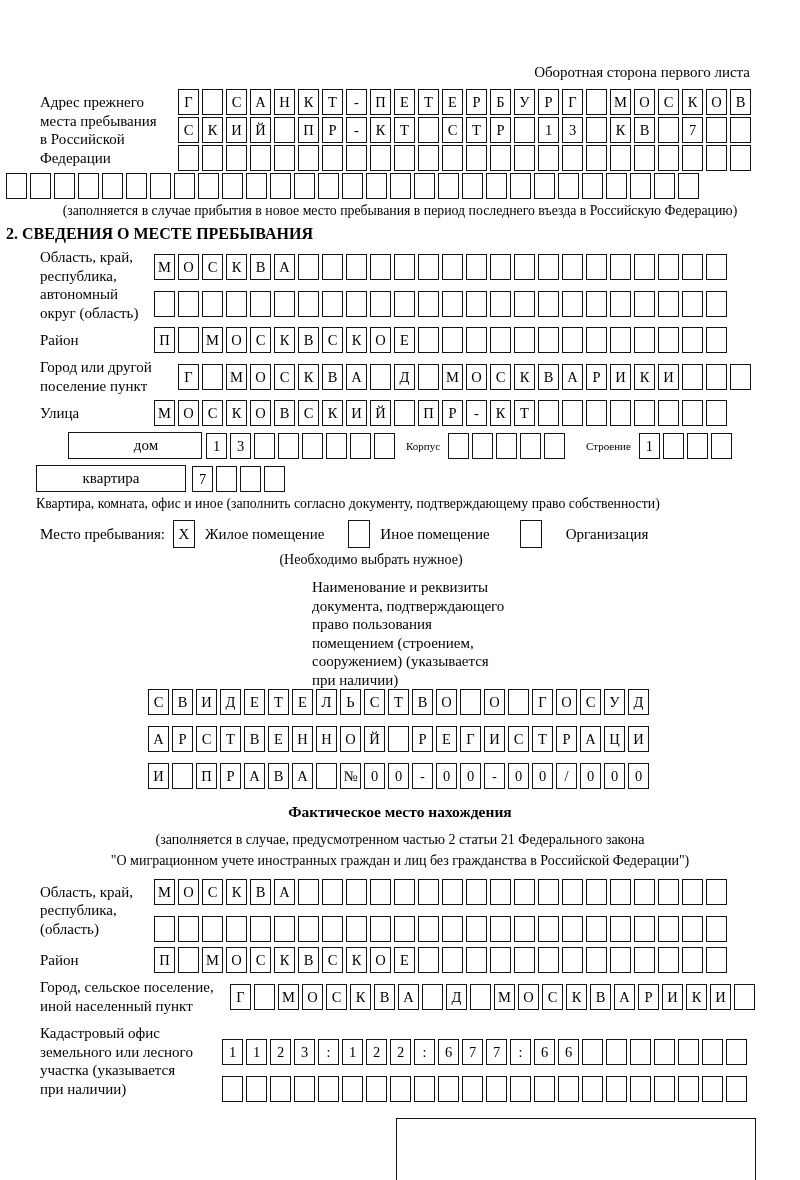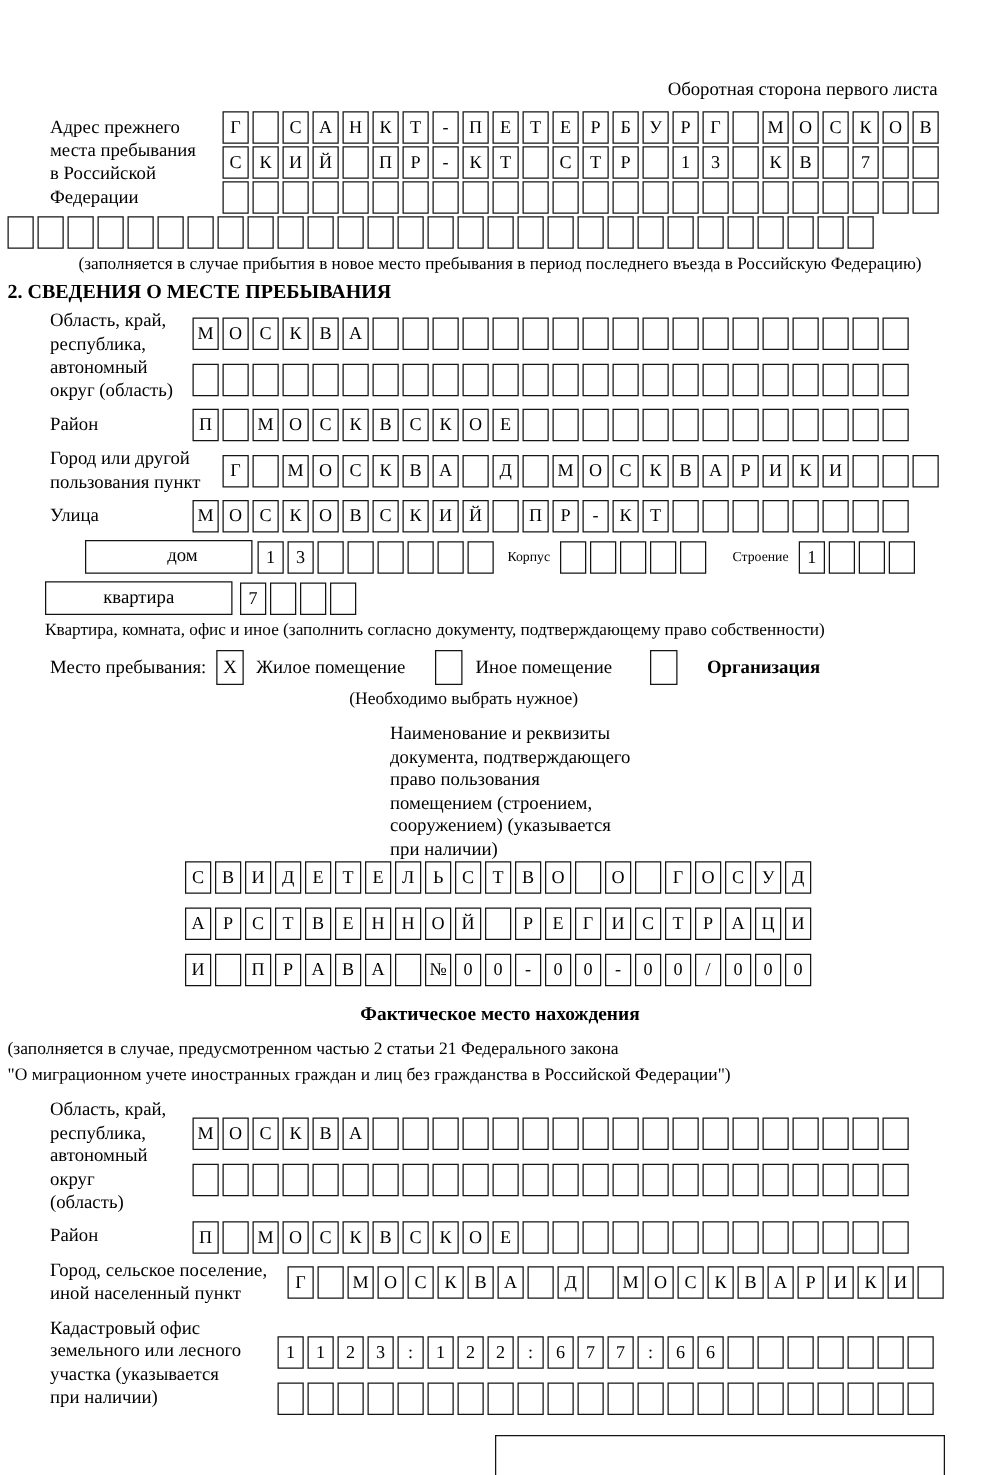--- a/index.html
+++ b/index.html
@@ -278,7 +278,7 @@
   <div class="frow">
     <div class="flabel w172">
         <div>Город или другой</div>
-        <div>пользования пункт</div>
+        <div>поселение пункт</div>
       </div>
     <div class="boxrow">
         <span class="cell">Г</span>

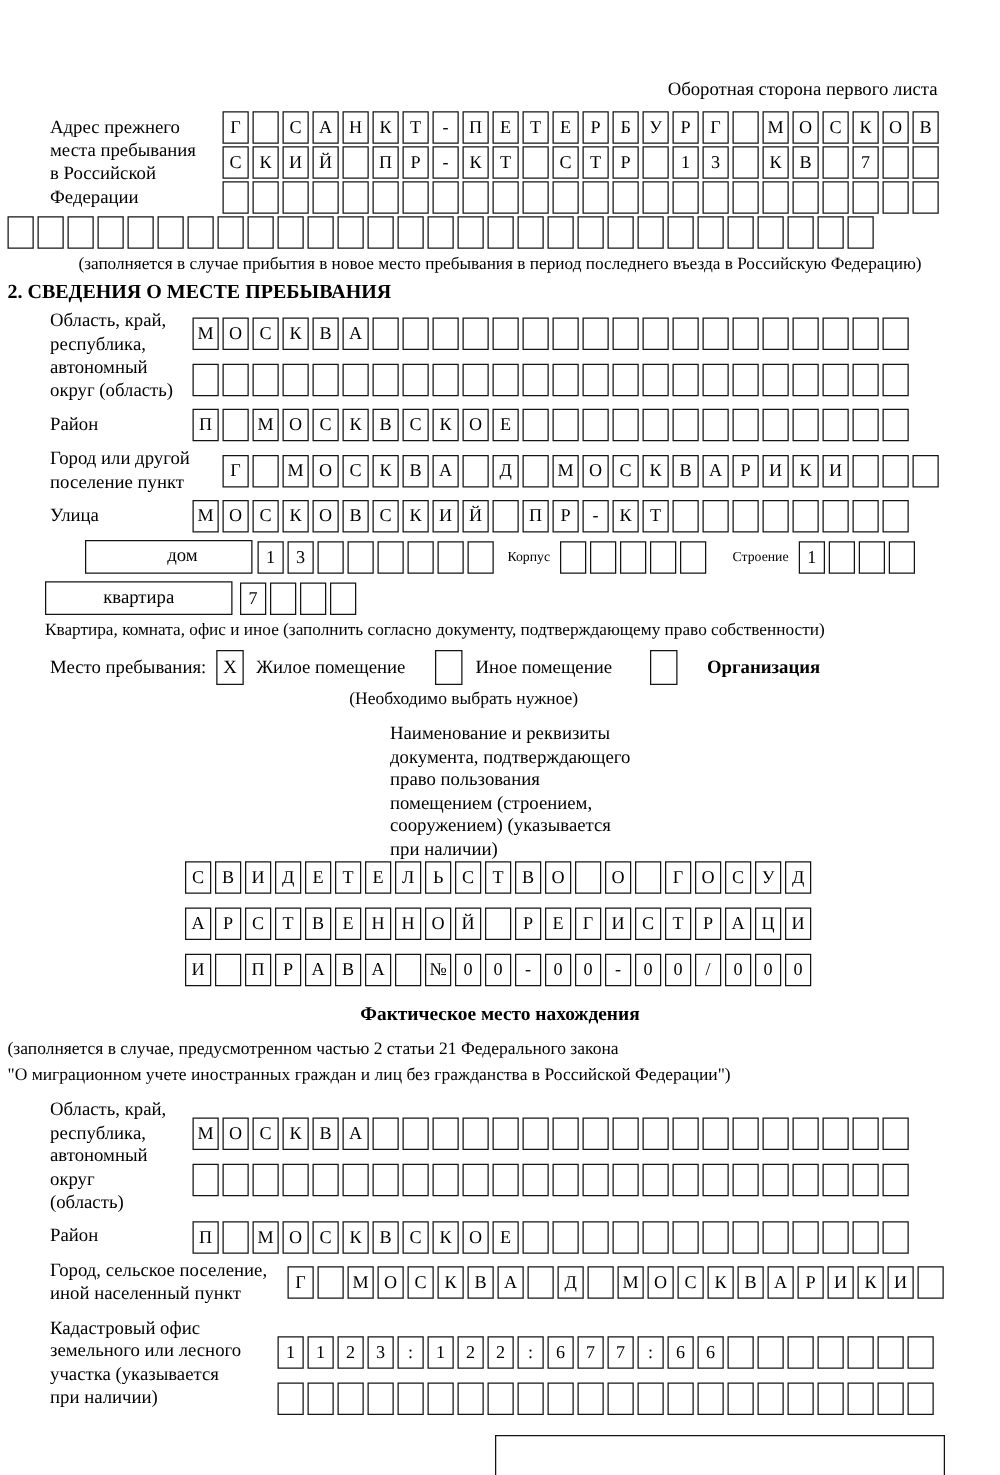--- a/index.html
+++ b/index.html
@@ -385,7 +385,7 @@
     <span class="cb" style="margin-left:14px;"></span>
     <span class="opt">Иное помещение</span>
     <span class="cb" style="margin-left:20px;"></span>
-    <span class="opt" style="margin-left:24px;font-weight:bold;">Организация</span>
+    <span class="opt" style="margin-left:24px;">Организация</span>
   </div>
   <div class="mesto-note">(Необходимо выбрать нужное)</div>
 

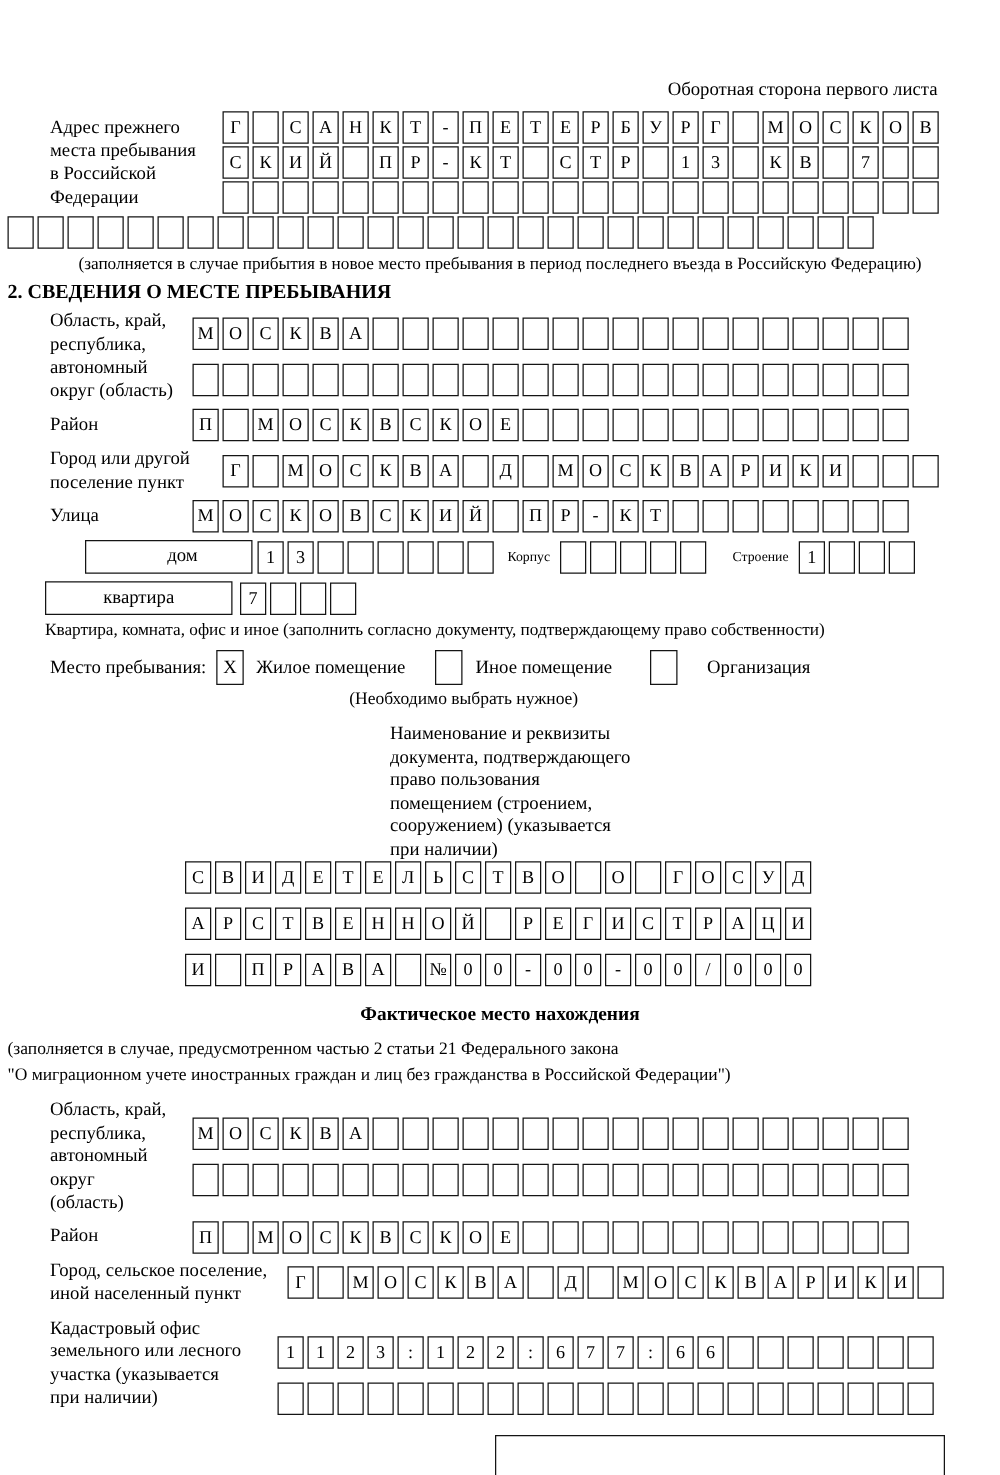--- a/index.html
+++ b/index.html
@@ -28,7 +28,7 @@
   .caption-left{font-size:13.8px;margin:4px 0 0 30px;}
   .sec-title{font-weight:bold;font-size:16px;margin-top:6px;}
   .sub-title{text-align:center;font-weight:bold;font-size:15.5px;margin-top:14px;}
-  .sub-caption{font-size:14px;margin-top:8px;line-height:21px;}
+  .sub-caption{text-align:center;font-size:14px;margin-top:8px;line-height:21px;}
 
   .label-box{
     box-sizing:border-box;border:1.6px solid #141414;height:27px;line-height:24px;

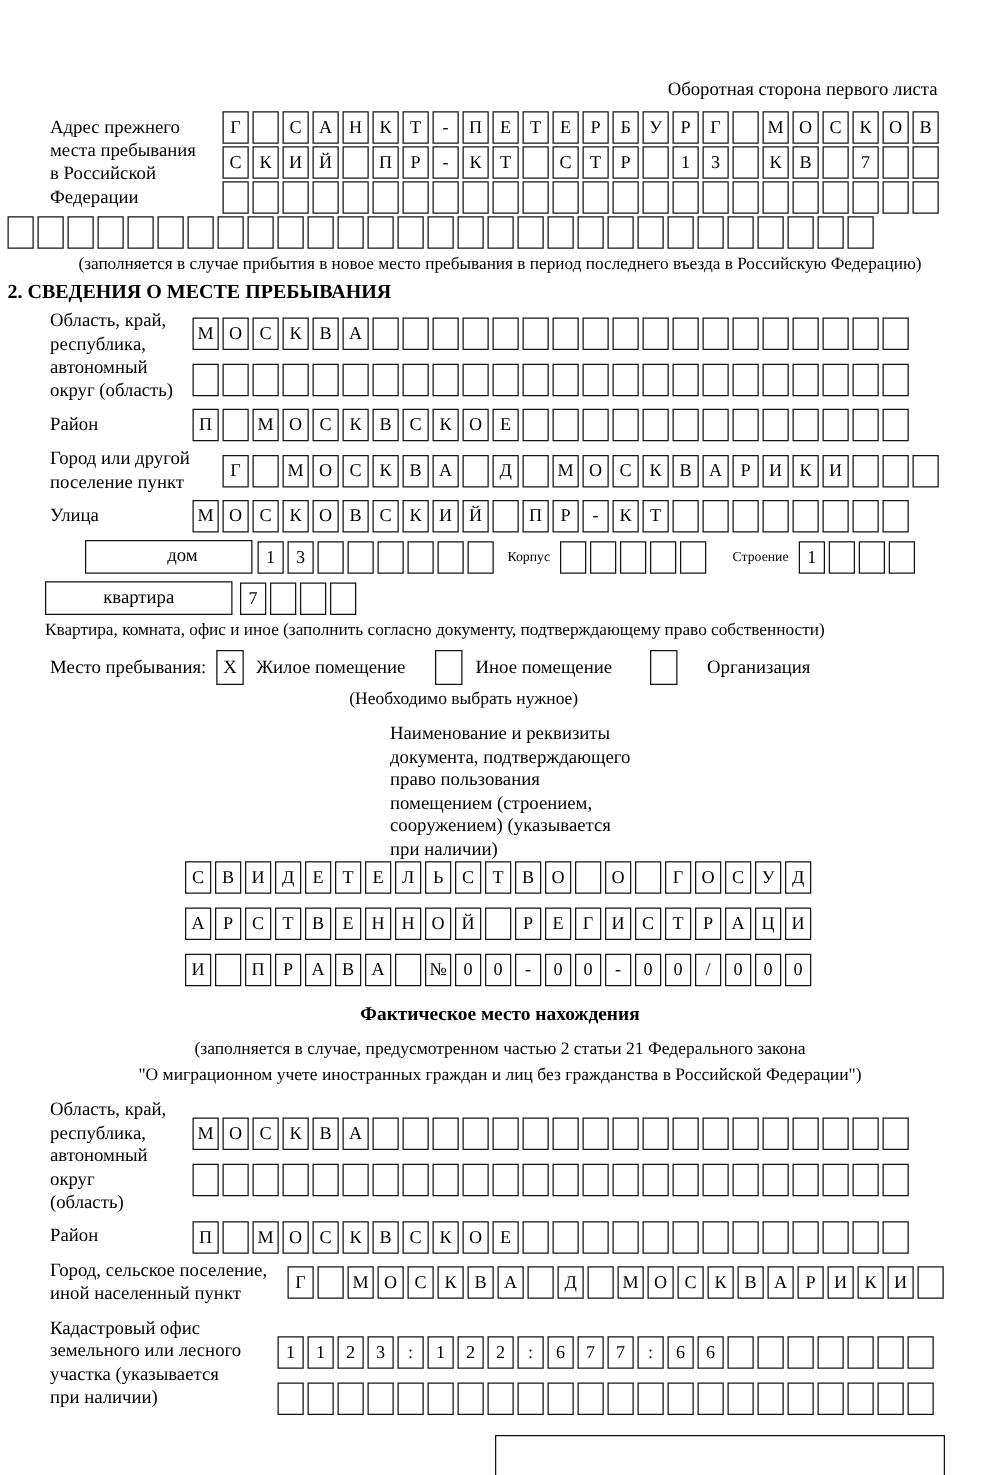--- a/index.html
+++ b/index.html
@@ -481,7 +481,6 @@
     <div class="flabel w148">
         <div>Область, край,</div>
         <div>республика,</div>
-        <div>автономный округ</div>
         <div>(область)</div>
       </div>
     <div class="boxcol gap11">

